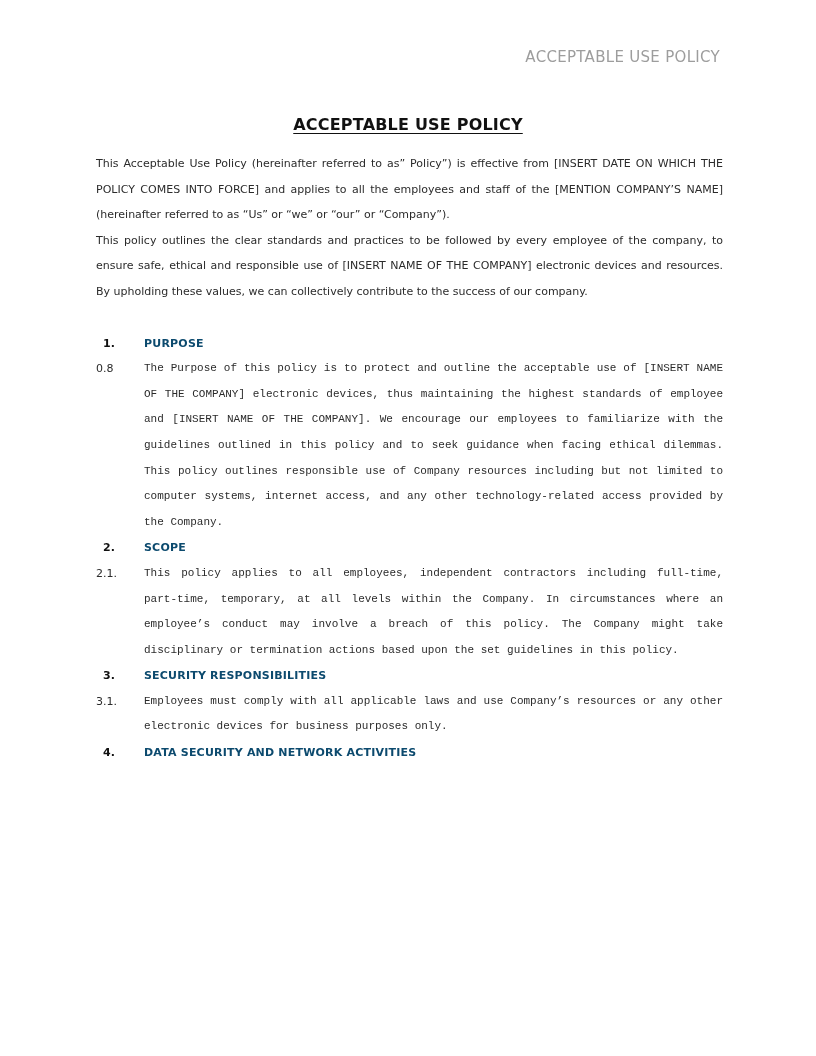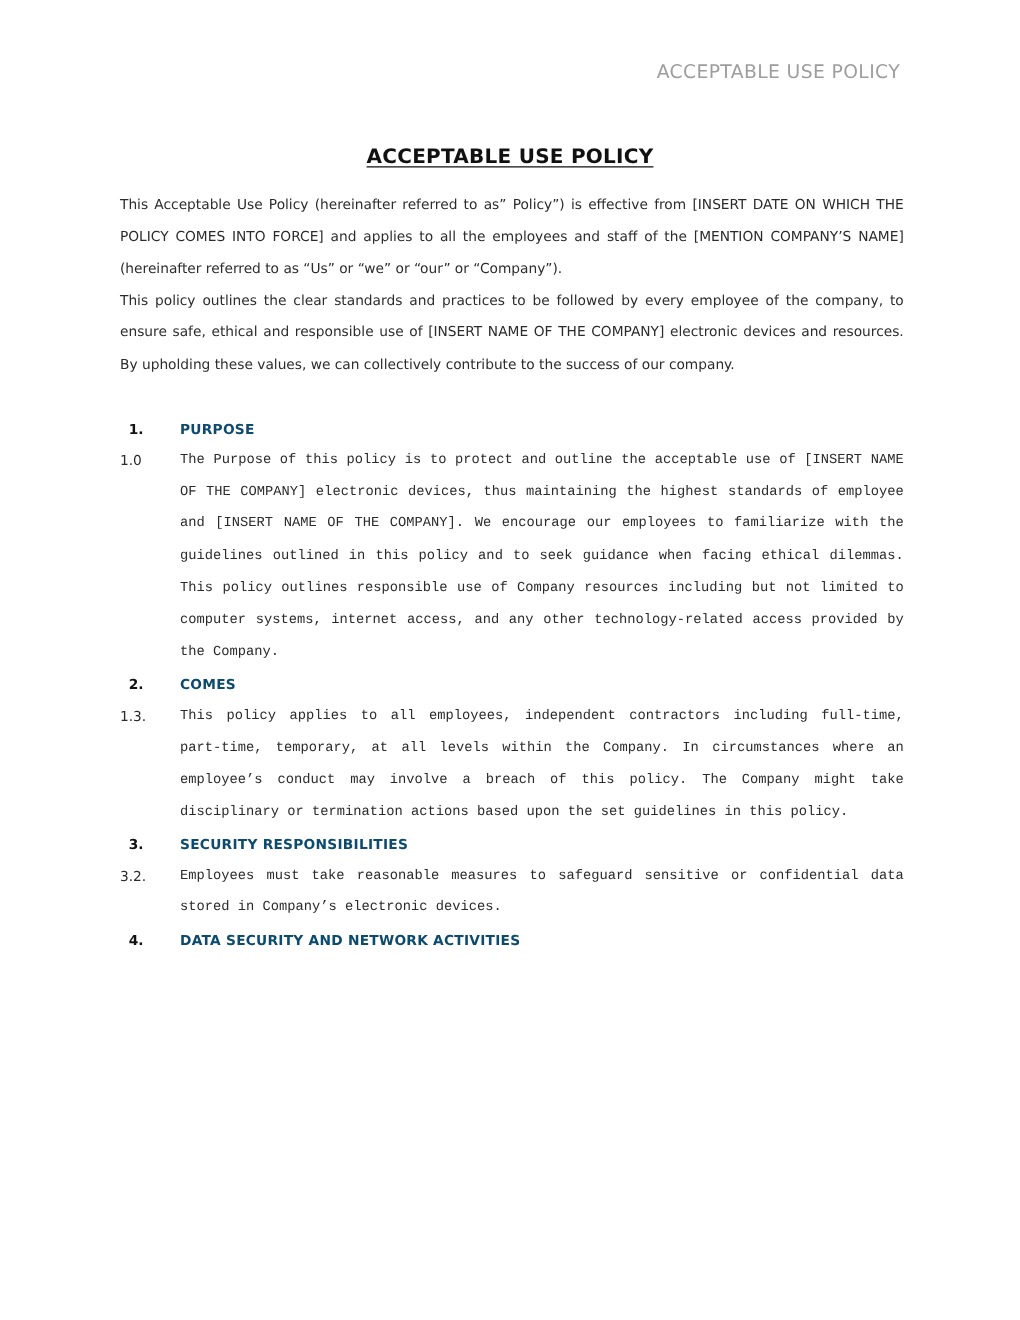--- a/index.html
+++ b/index.html
@@ -109,7 +109,7 @@
         <span class="body">PURPOSE</span>
       </div>
       <div class="row item">
-        <span class="num">1.0</span>
+        <span class="num">0.8</span>
         <span class="body">The Purpose of this policy is to protect and outline the acceptable use of [INSERT NAME OF THE COMPANY] electronic devices, thus maintaining the highest standards of employee and [INSERT NAME OF THE  COMPANY]. We encourage our employees to familiarize with the guidelines outlined in this policy and to seek guidance when facing ethical dilemmas. This policy outlines responsible use of Company resources including but not limited to computer systems, internet access, and any other technology-related access provided by the Company.</span>
       </div>
 

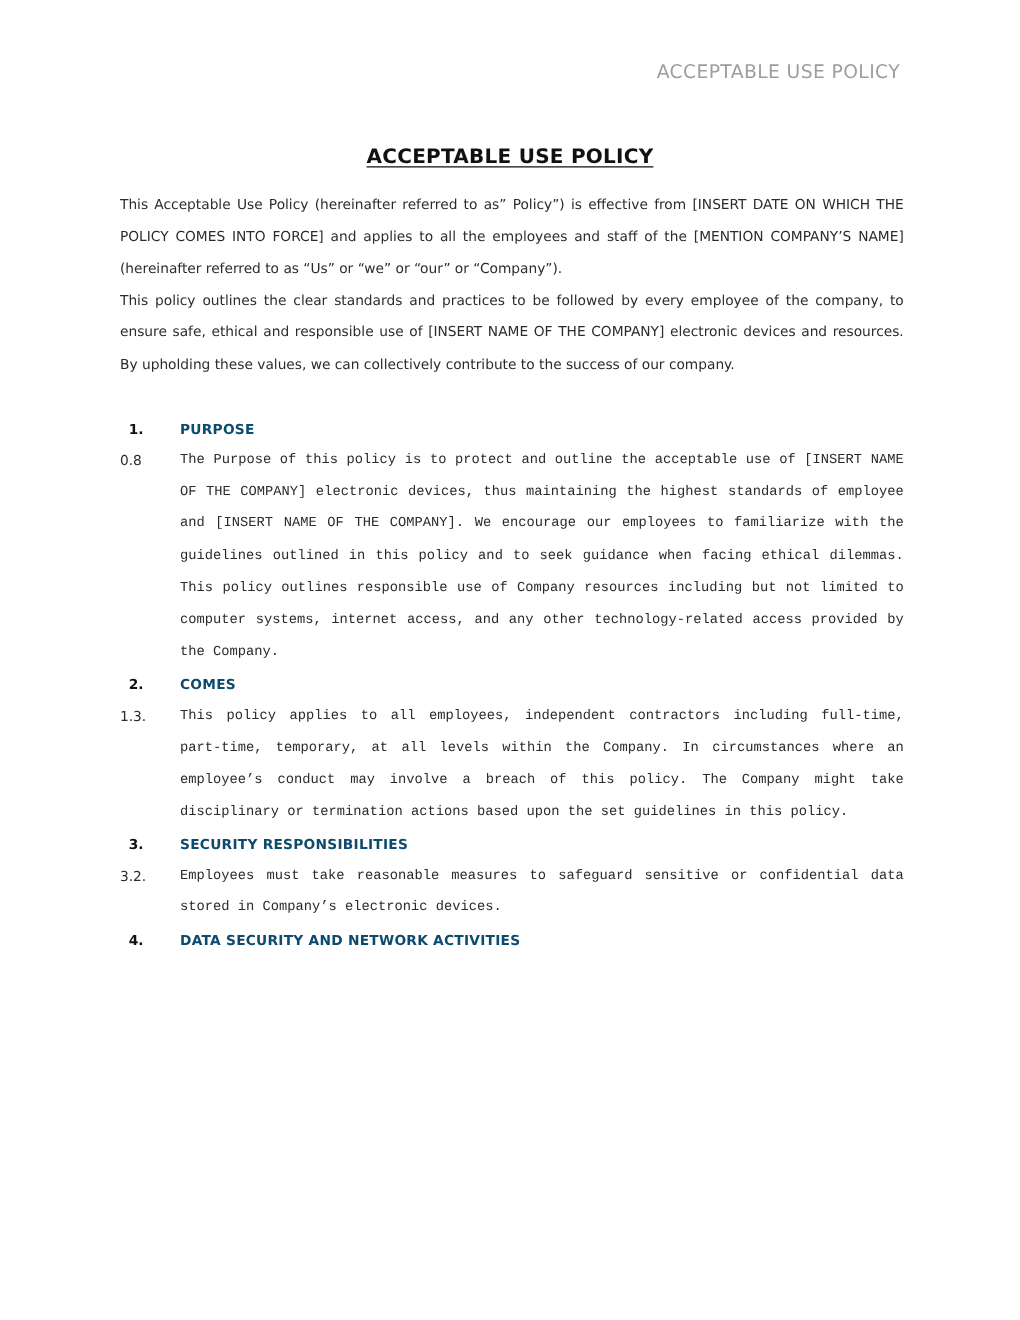--- a/index.html
+++ b/index.html
@@ -115,7 +115,7 @@
 
       <div class="row head">
         <span class="num">2.</span>
-        <span class="body">COMES</span>
+        <span class="body">SCOPE</span>
       </div>
       <div class="row item">
         <span class="num">1.3.</span>

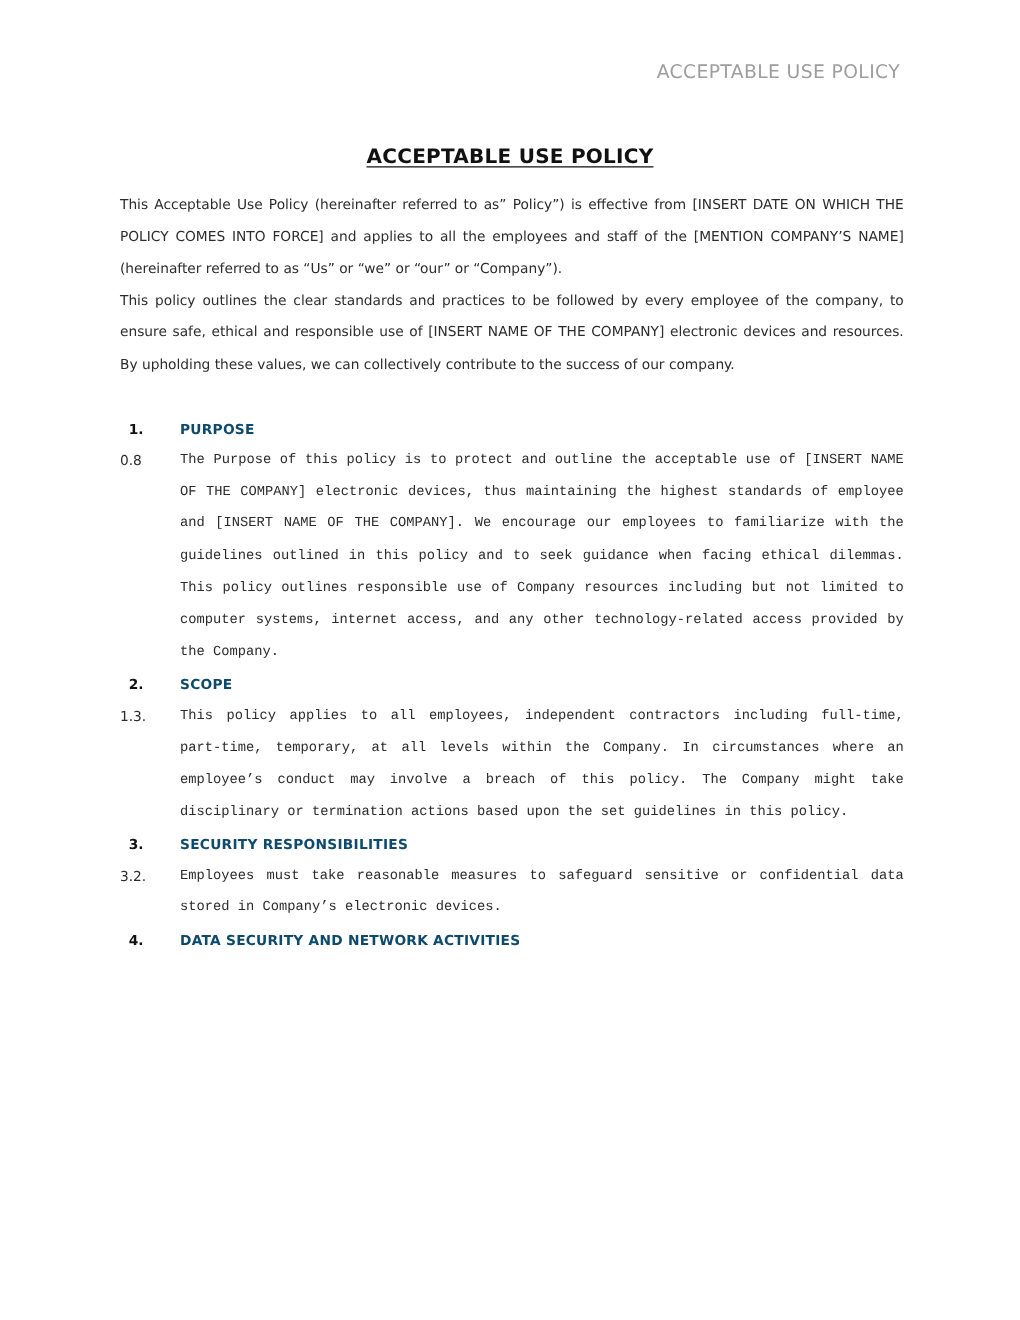--- a/index.html
+++ b/index.html
@@ -118,7 +118,7 @@
         <span class="body">SCOPE</span>
       </div>
       <div class="row item">
-        <span class="num">1.3.</span>
+        <span class="num">2.1.</span>
         <span class="body">This policy applies to all employees, independent contractors including full-time, part-time, temporary, at all levels within the Company. In circumstances where an employee’s conduct may involve a breach of this policy. The Company might take disciplinary or termination actions based upon the set guidelines in this policy.</span>
       </div>
 

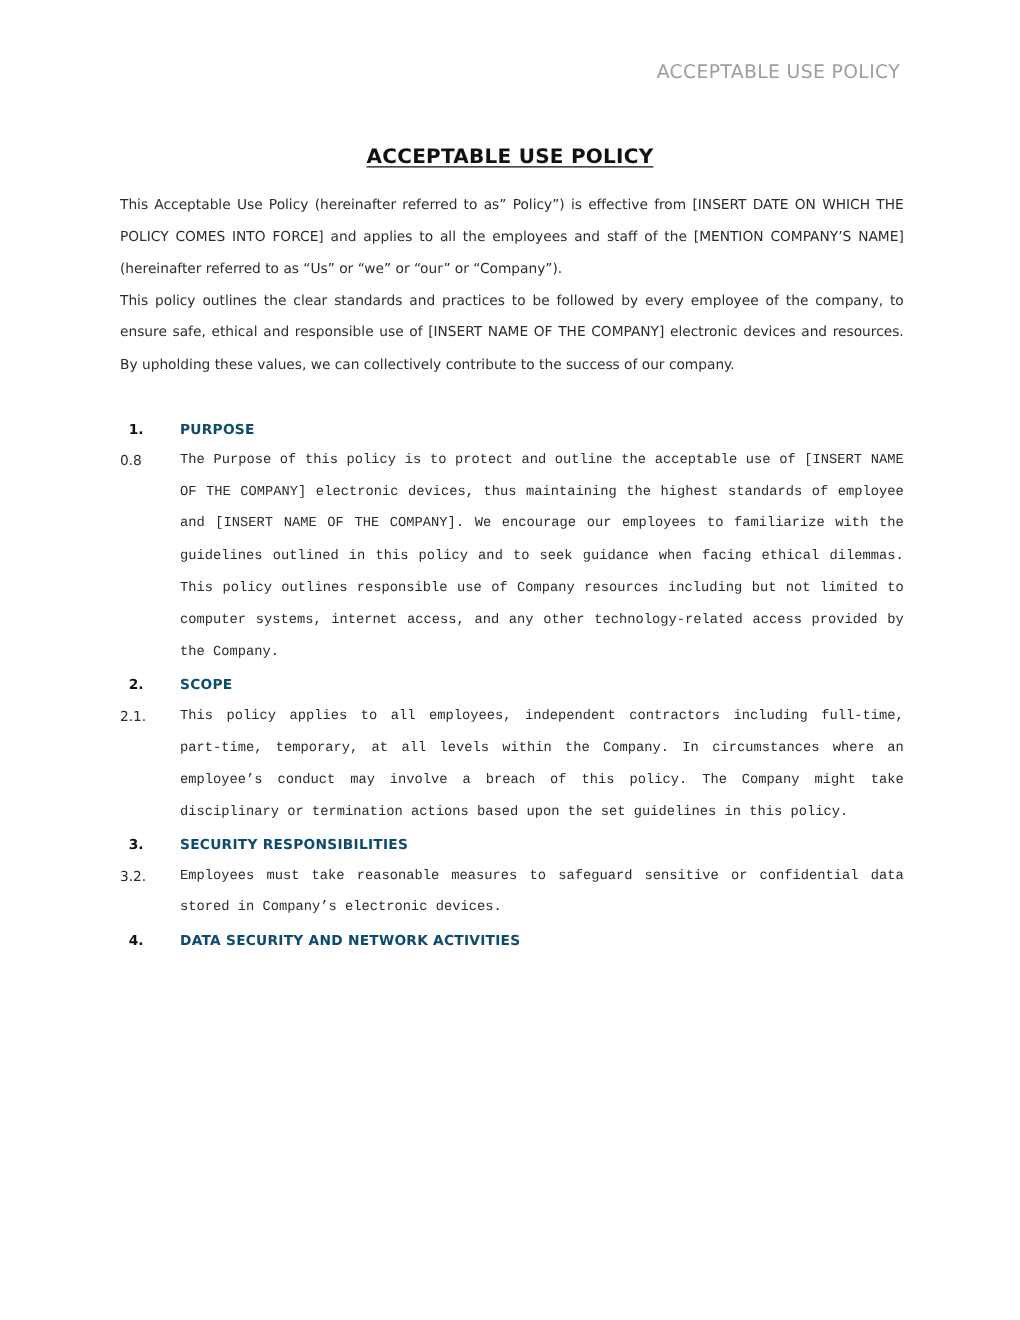--- a/index.html
+++ b/index.html
@@ -127,6 +127,10 @@
         <span class="body">SECURITY RESPONSIBILITIES</span>
       </div>
       <div class="row item">
+        <span class="num">3.1.</span>
+        <span class="body">Employees must comply with all applicable laws and use Company’s resources or any other electronic devices for business purposes only.</span>
+      </div>
+      <div class="row item">
         <span class="num">3.2.</span>
         <span class="body">Employees must take reasonable measures to safeguard sensitive or confidential data stored in Company’s electronic devices.</span>
       </div>

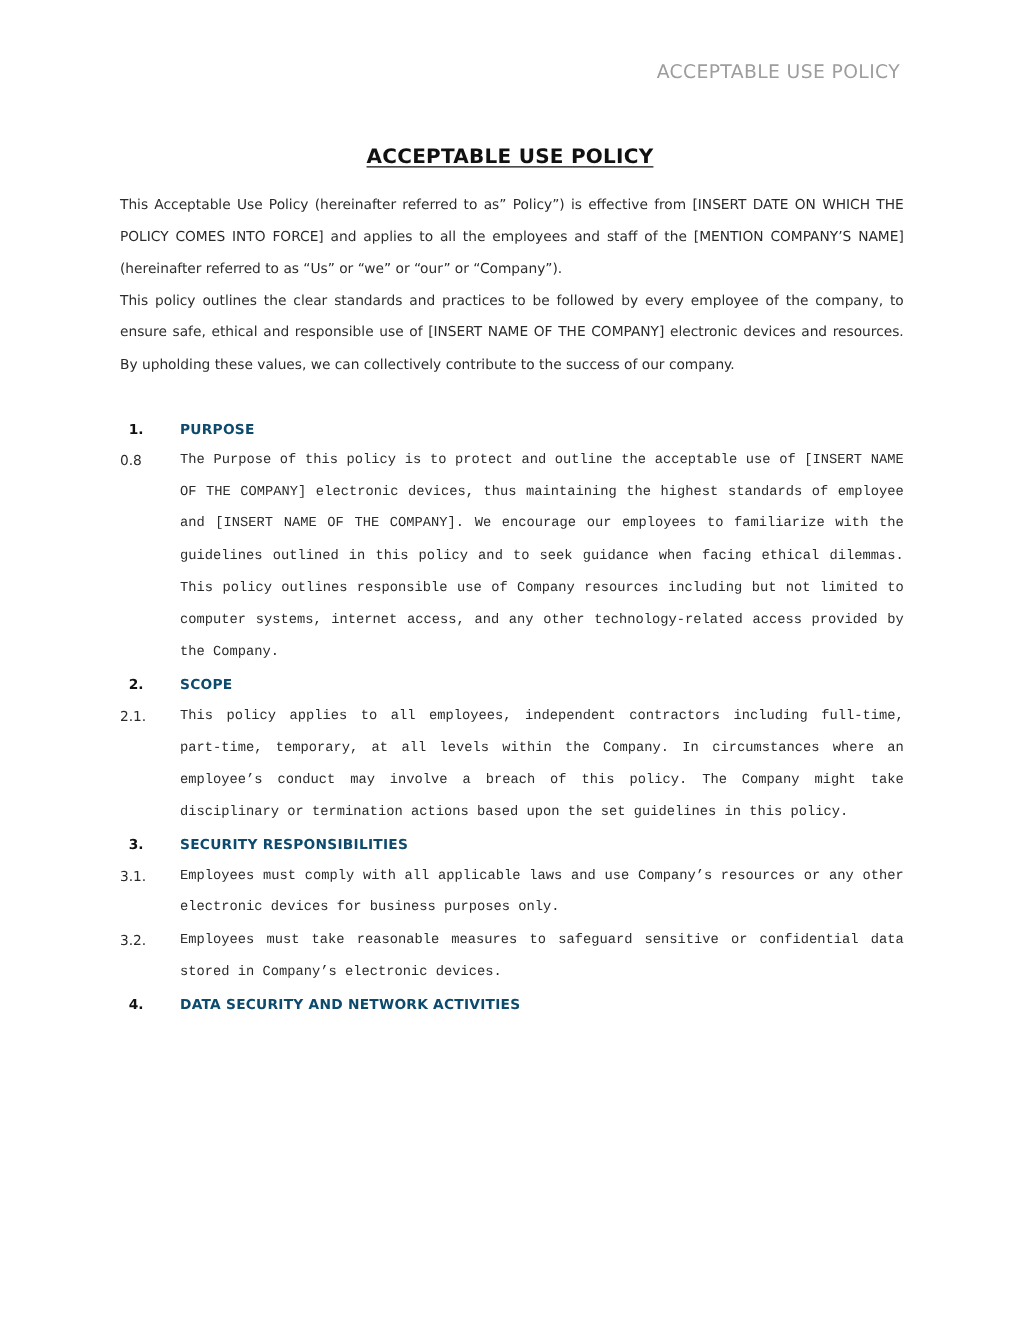--- a/index.html
+++ b/index.html
@@ -130,10 +130,6 @@
         <span class="num">3.1.</span>
         <span class="body">Employees must comply with all applicable laws and use Company’s resources or any other electronic devices for business purposes only.</span>
       </div>
-      <div class="row item">
-        <span class="num">3.2.</span>
-        <span class="body">Employees must take reasonable measures to safeguard sensitive or confidential data stored in Company’s electronic devices.</span>
-      </div>
 
       <div class="row head">
         <span class="num">4.</span>

